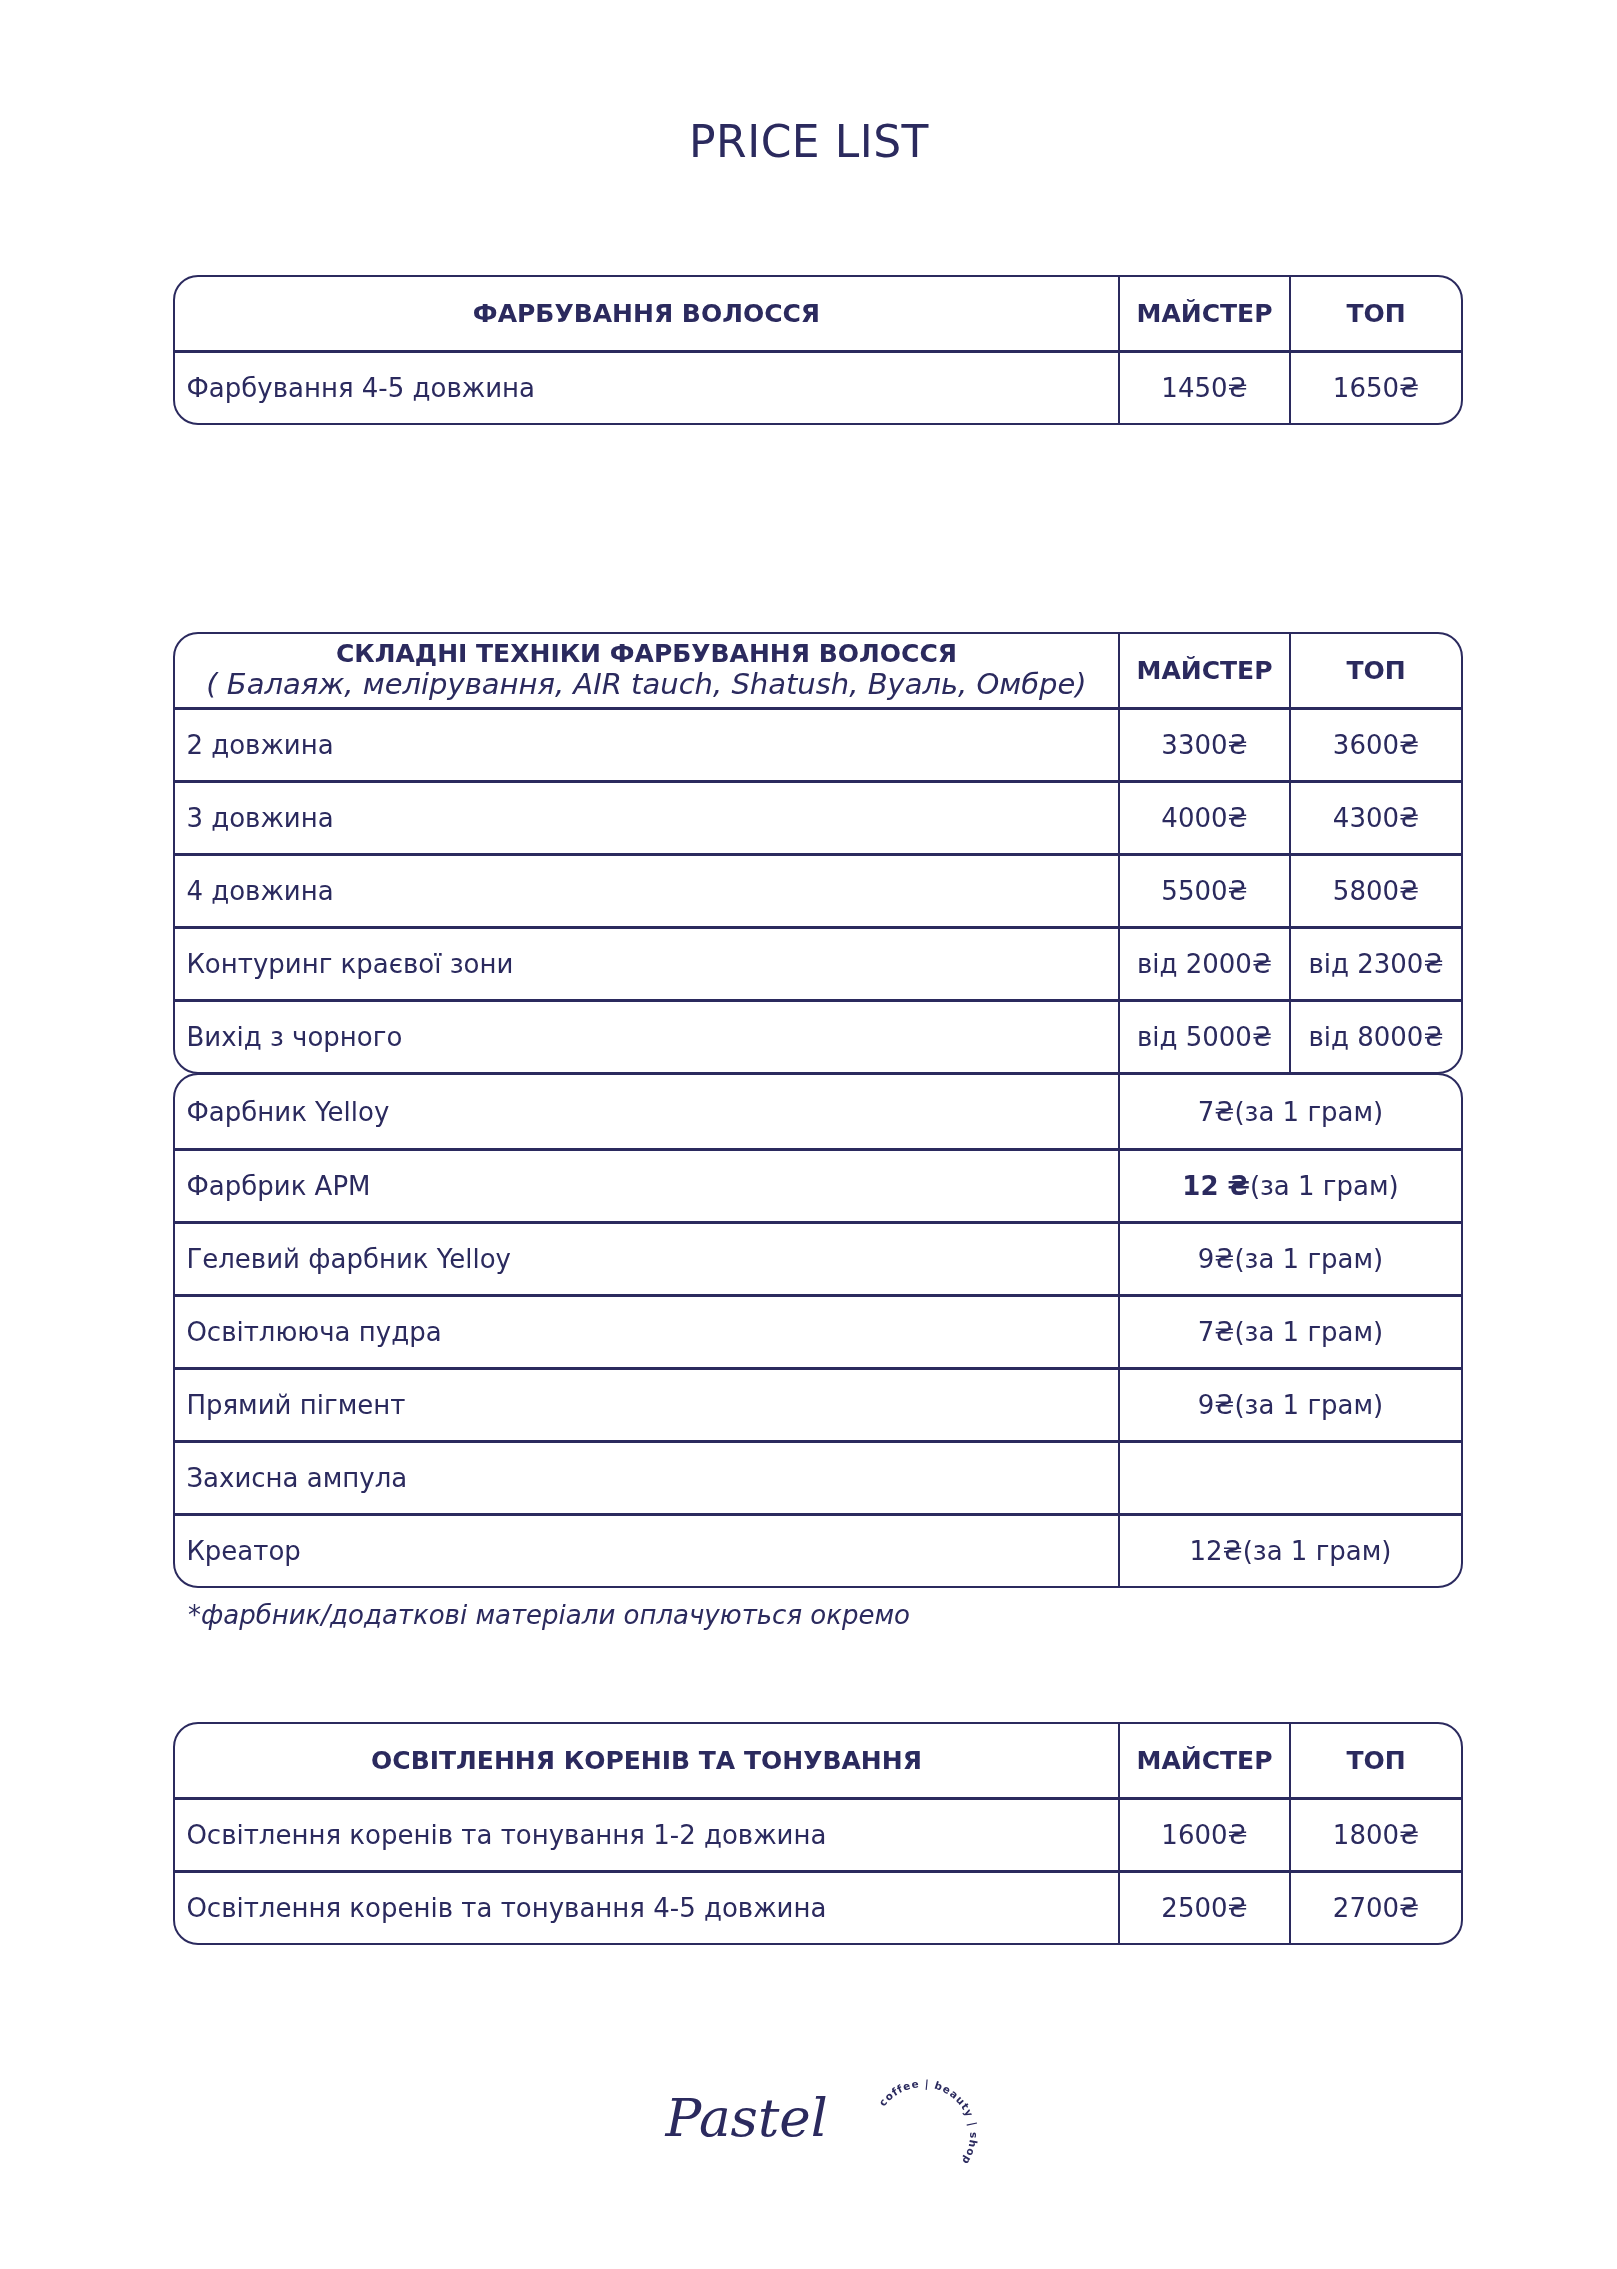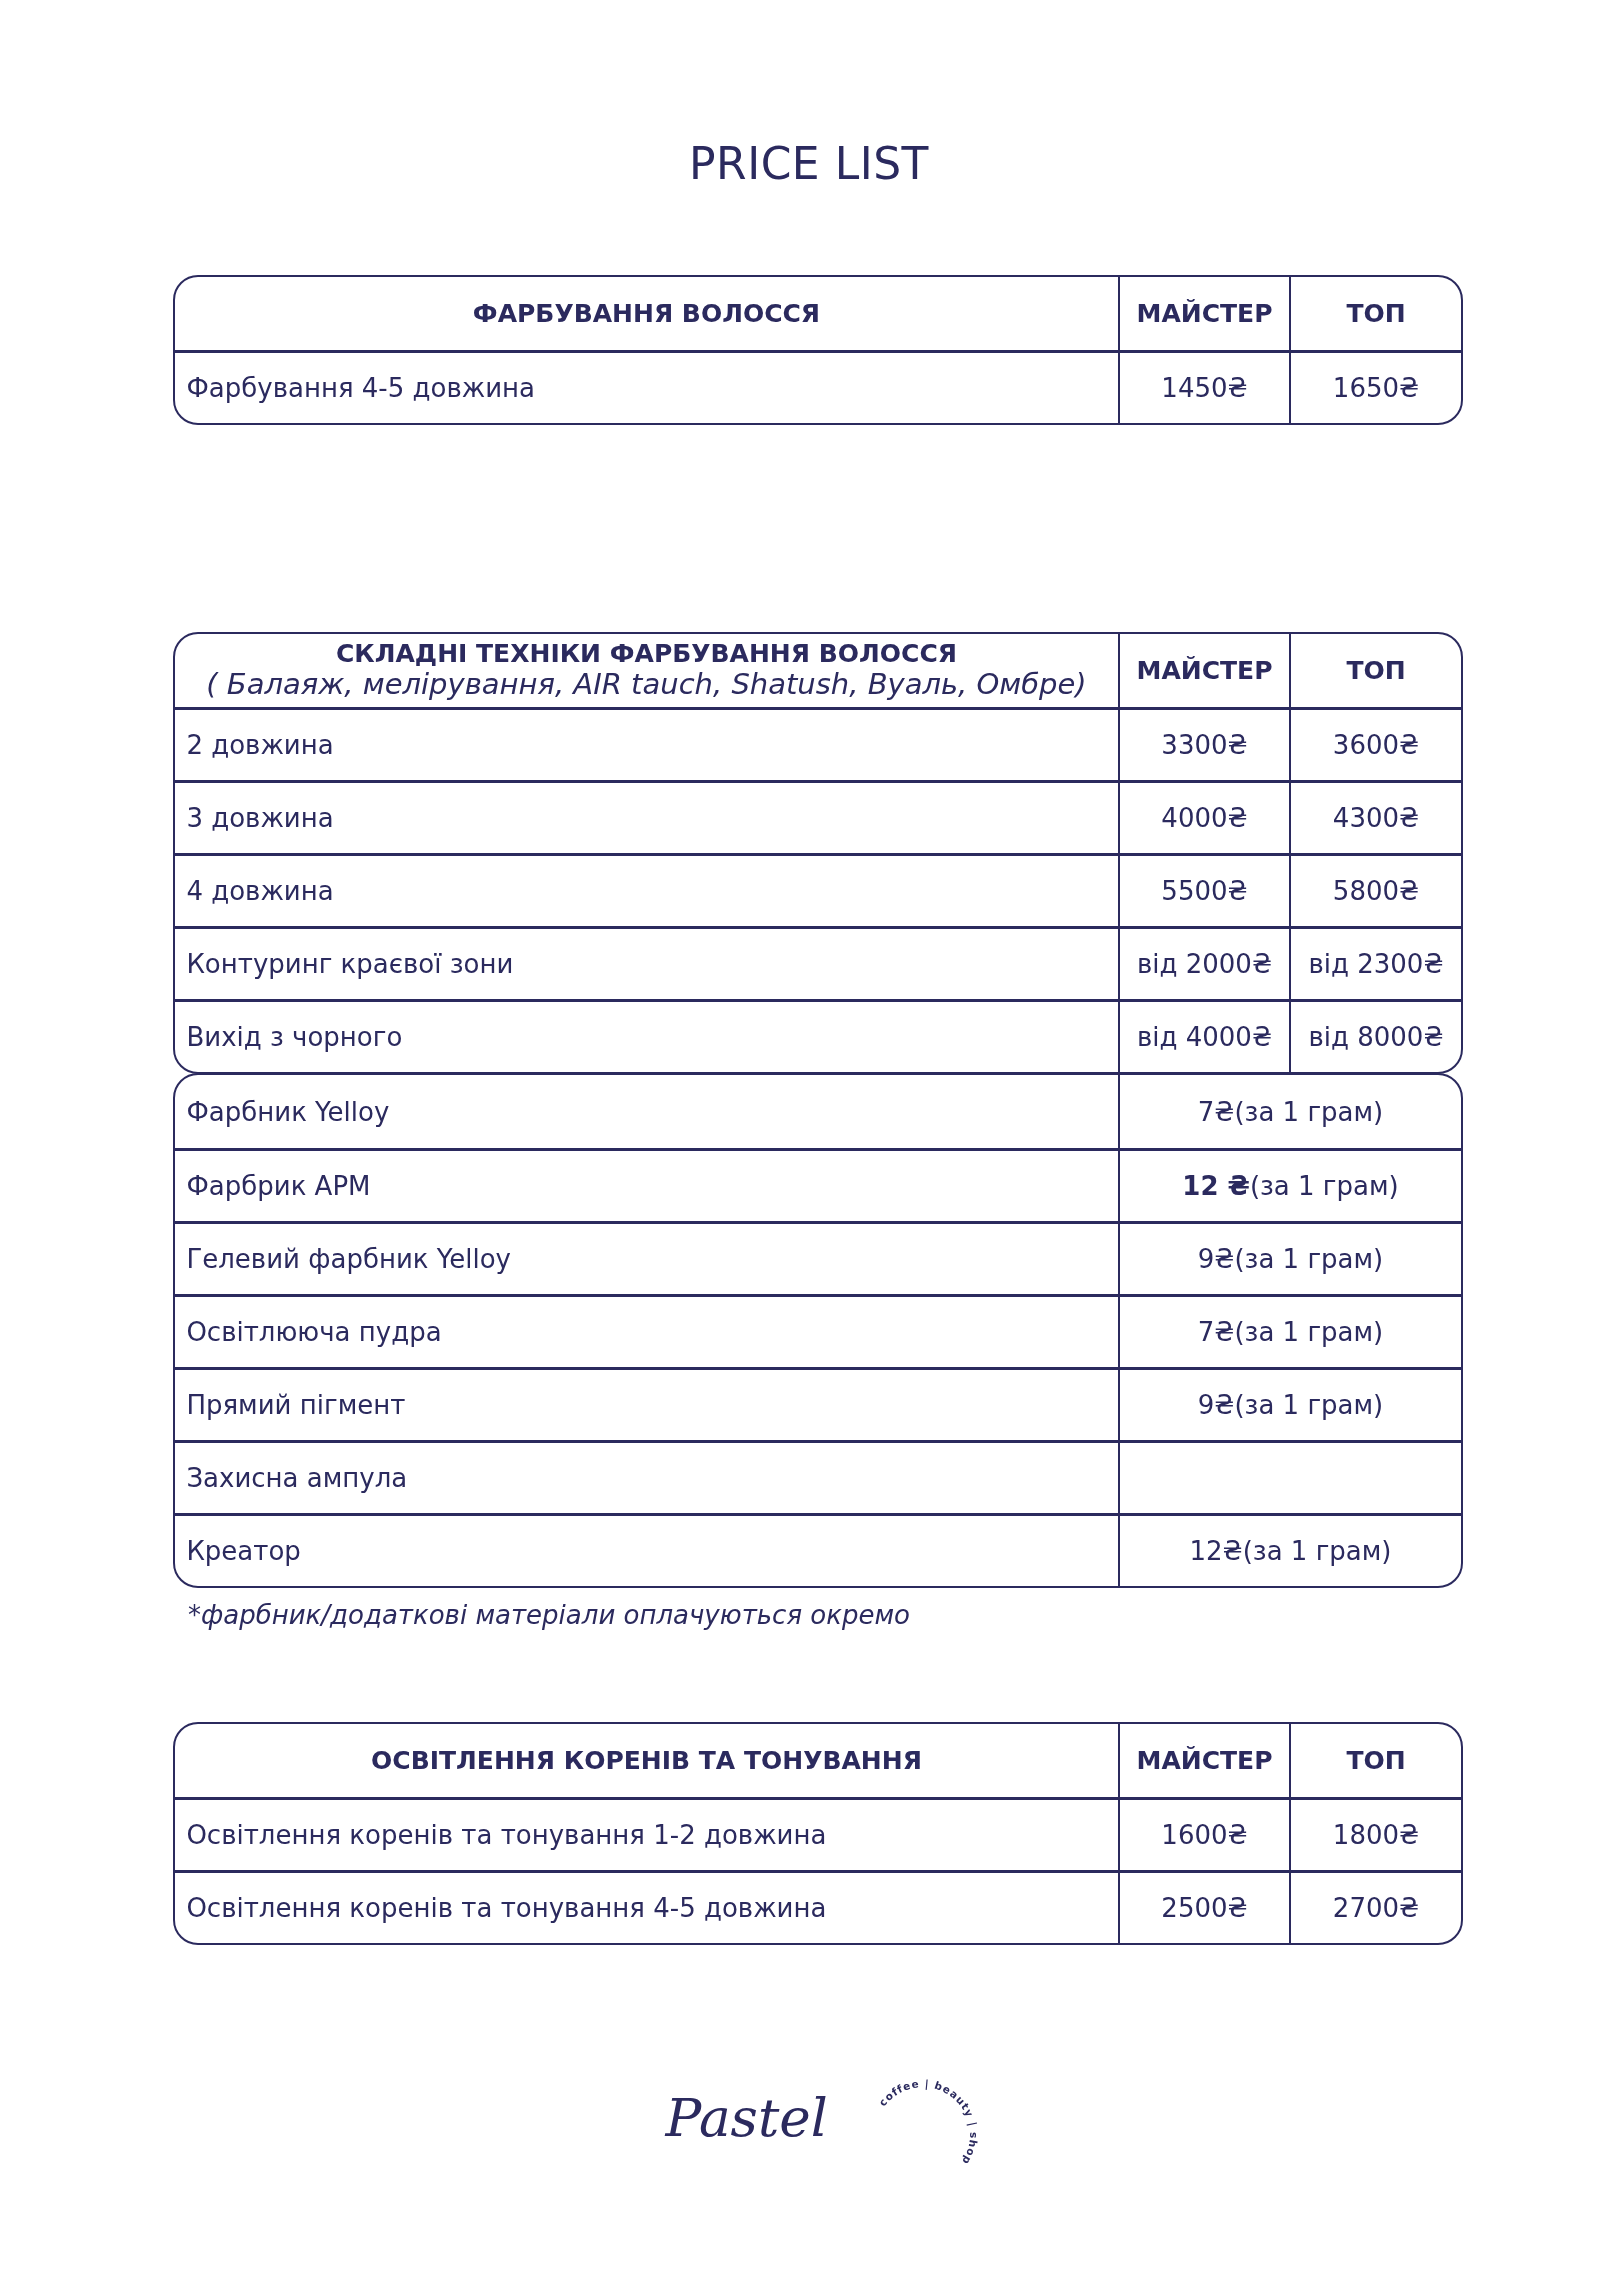--- a/index.html
+++ b/index.html
@@ -9,7 +9,7 @@
   }
   .title {
     position: absolute; top: 116px; left: 0; width: 100%; text-align: center;
-    font-size: 44px; letter-spacing: 0.5px; font-weight: normal; margin-top: 22px;
+    font-size: 44px; letter-spacing: 0.5px; font-weight: normal;
   }
   .tbl {
     position: absolute; left: 173px; width: 1290px; box-sizing: border-box;

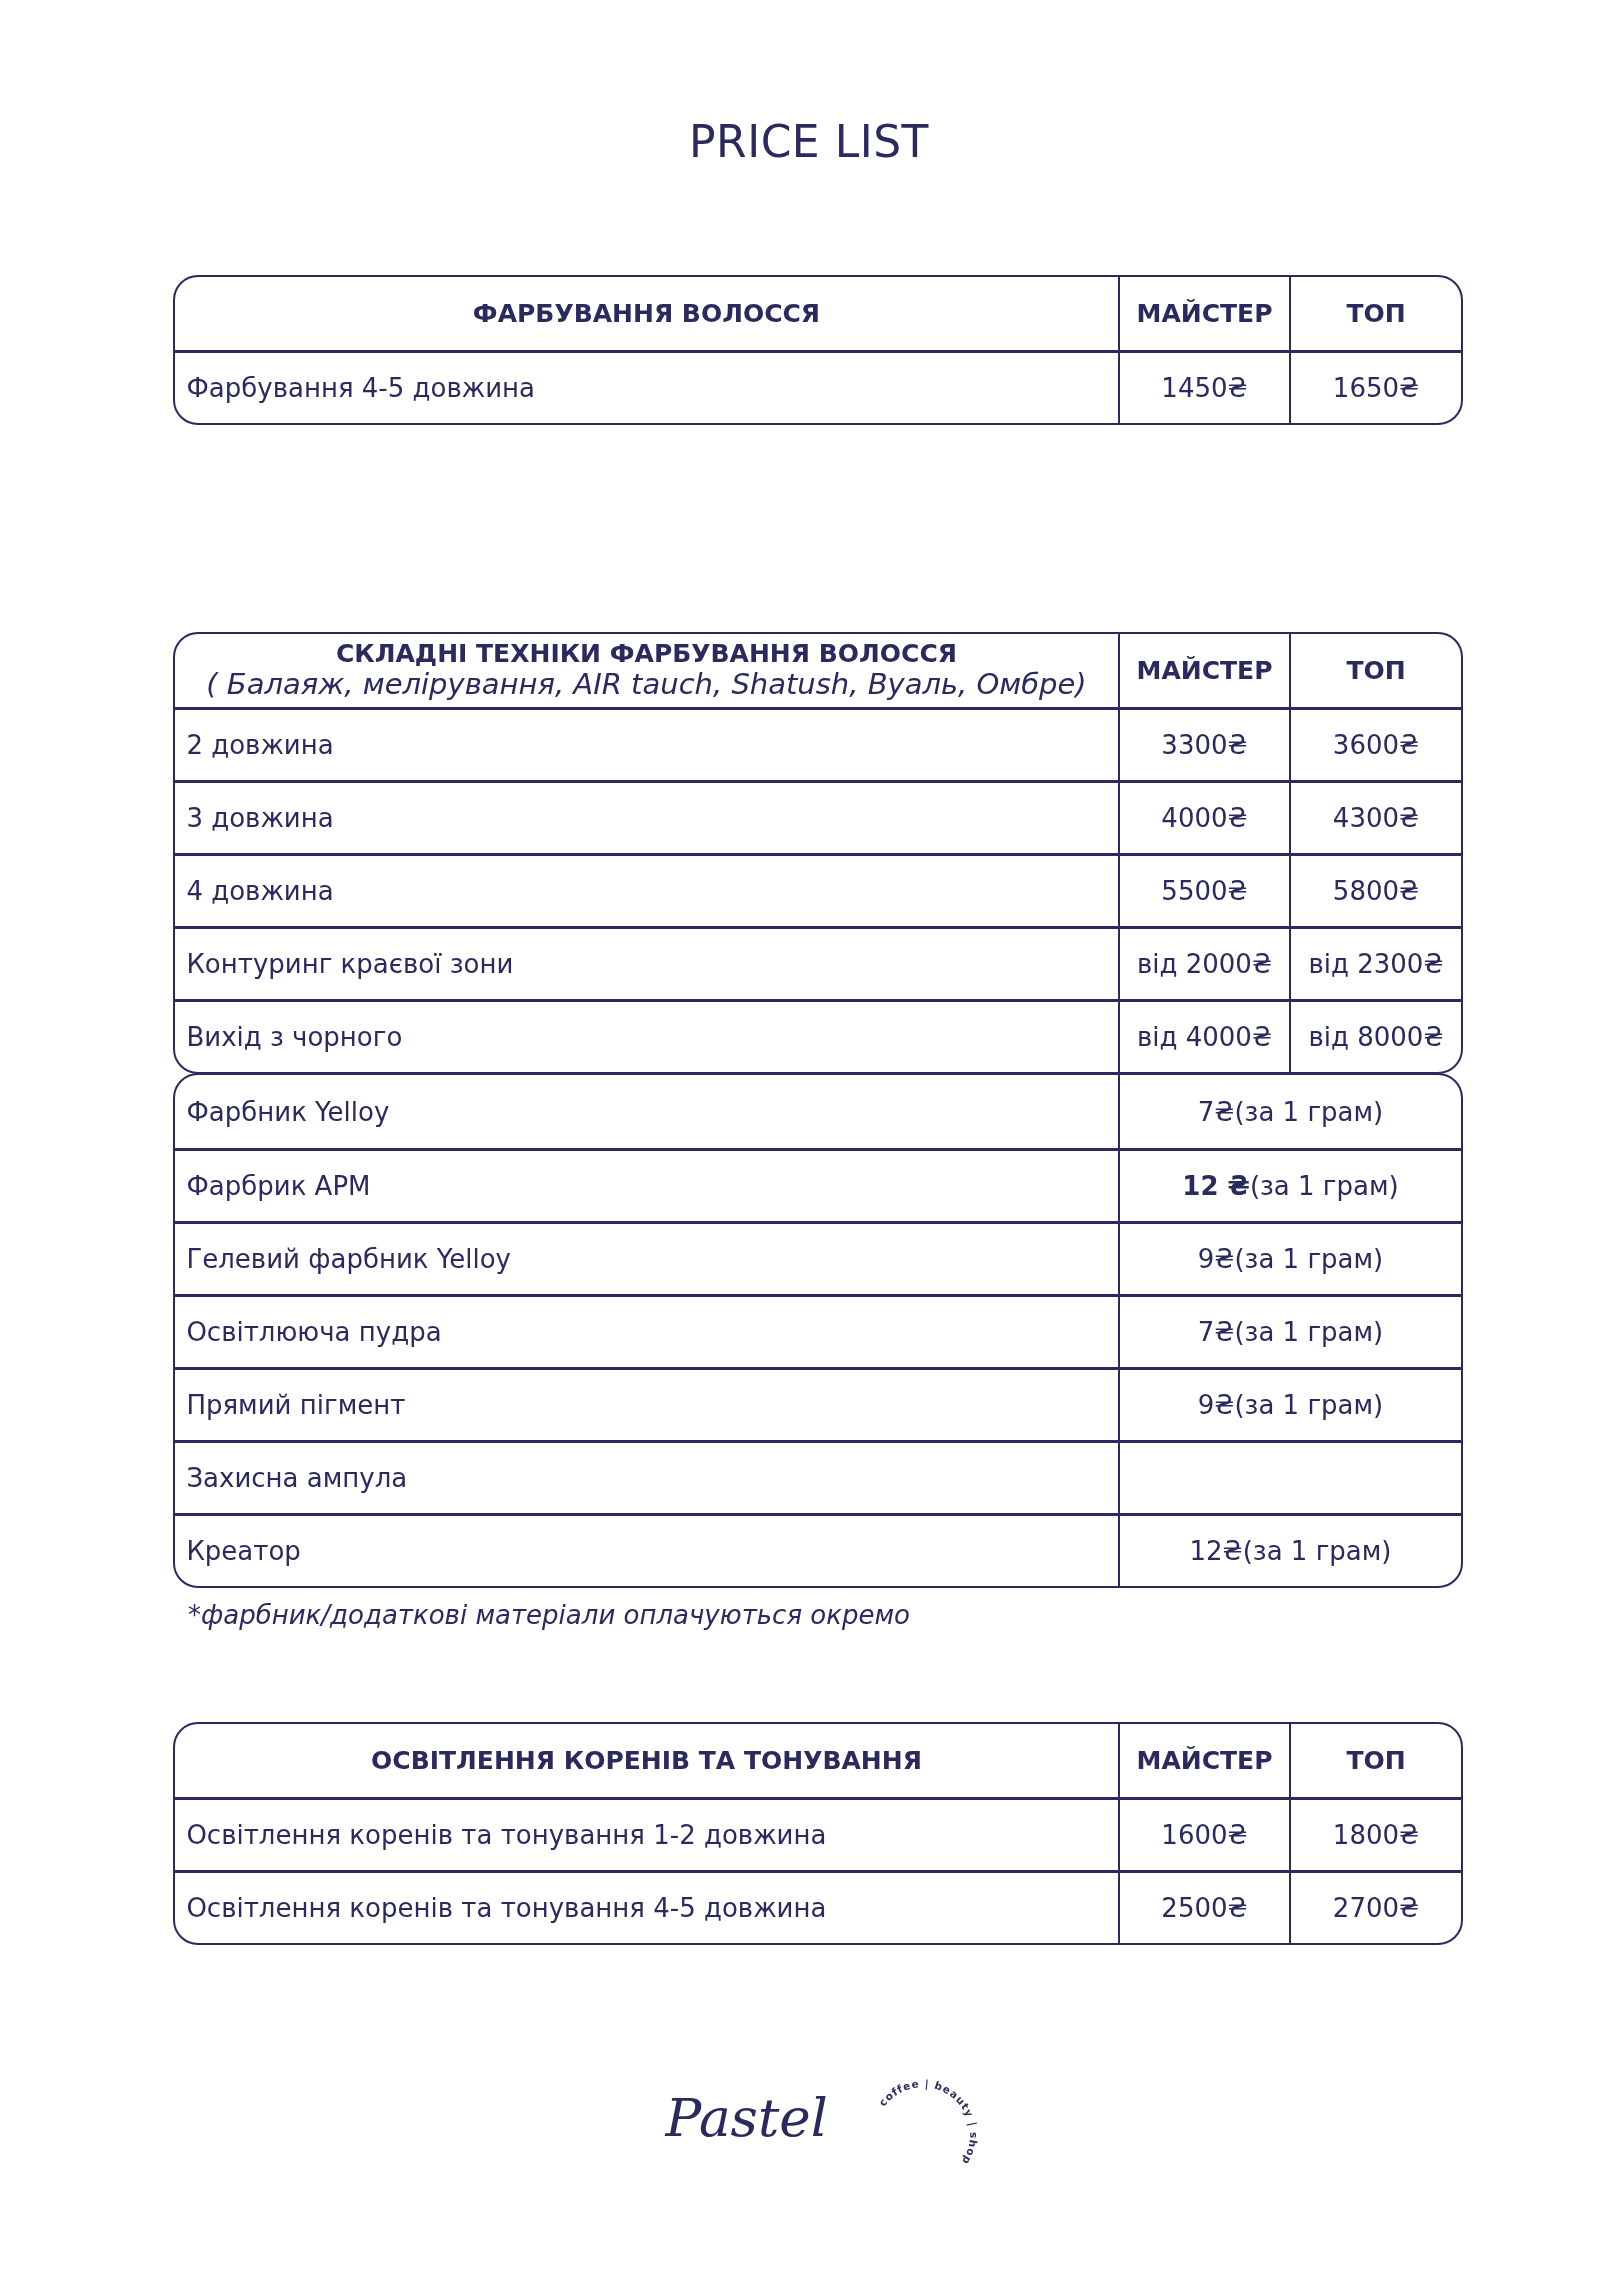--- a/index.html
+++ b/index.html
@@ -83,7 +83,7 @@
   </div>
   <div class="row">
     <div class="cell c-name">Вихід з чорного</div>
-    <div class="cell c-m">від 4000₴</div>
+    <div class="cell c-m">від 5000₴</div>
     <div class="cell c-t">від 8000₴</div>
   </div>
 </div>

